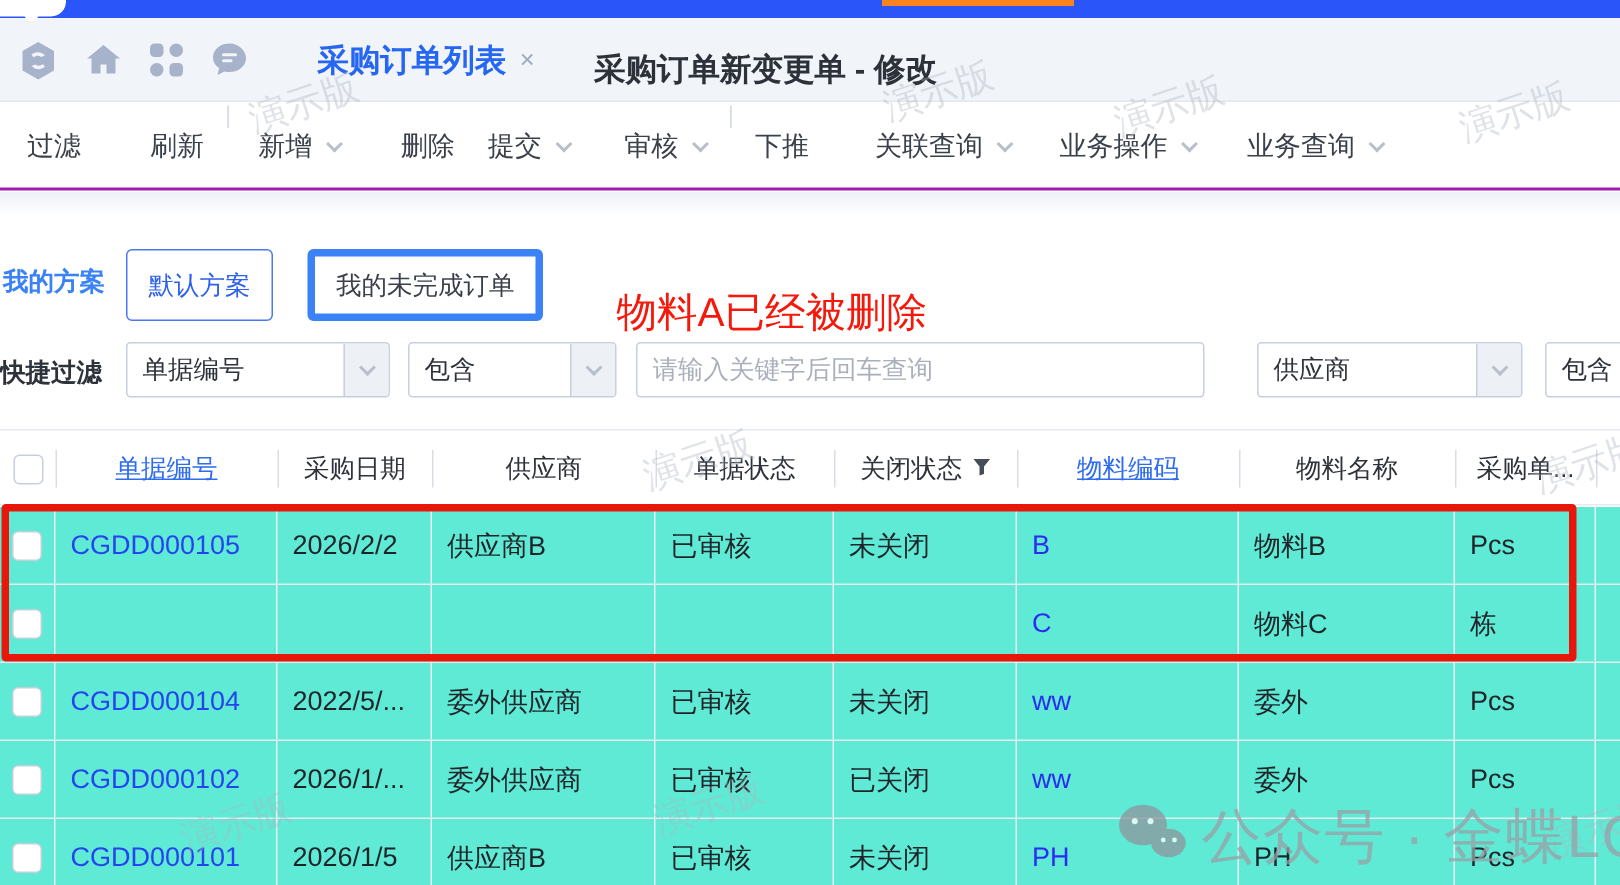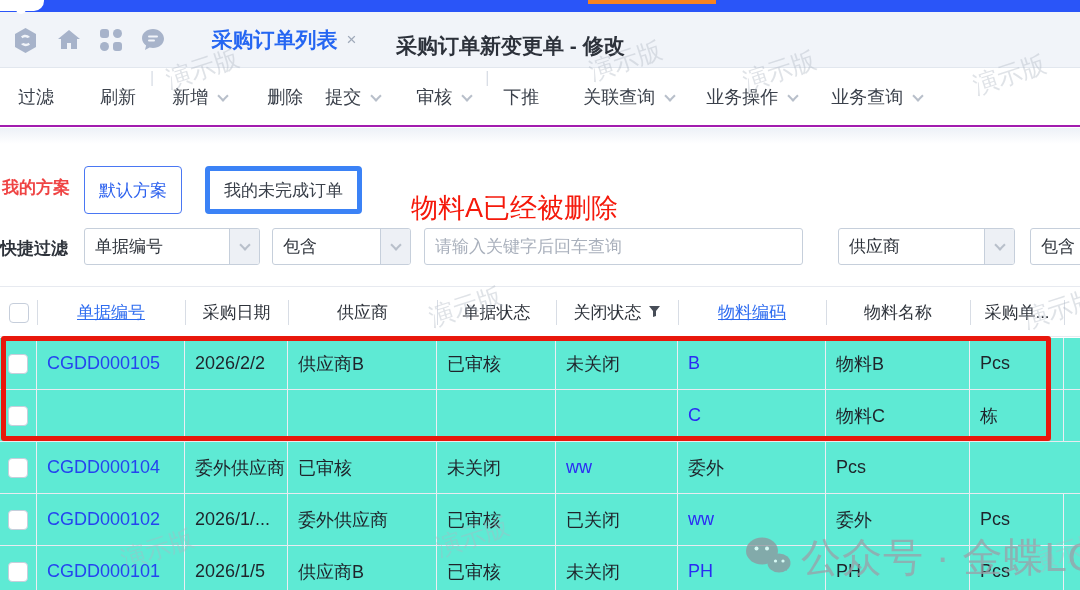--- a/index.html
+++ b/index.html
@@ -31,7 +31,7 @@
   .chev { display:inline-block; width:8px; height:8px; border-right:2px solid #b8bfca; border-bottom:2px solid #b8bfca; transform:rotate(45deg); margin-left:11px; margin-bottom:3px; }
   .shade { position:absolute; left:0; top:128px; width:1080px; height:16px; background:linear-gradient(180deg,#edf1f7,#ffffff); }
   
-  .plan-label { position:absolute; left:2px; top:176px; font-weight:bold; font-size:17px; color:#ef4444; }
+  .plan-label { position:absolute; left:2px; top:176px; font-weight:bold; font-size:17px; color:#3b82f6; }
   .btn { position:absolute; top:166px; height:48px; background:#fff; border-radius:4px; font-size:17px; display:flex; align-items:center; justify-content:center; padding:0 14px; cursor:pointer; }
   .btn-primary { left:84px; border:1px solid #4a77f3; color:#2e62ee; }
   .btn-plain { left:205px; border:5px solid #3b82f6; color:#3a404a; }

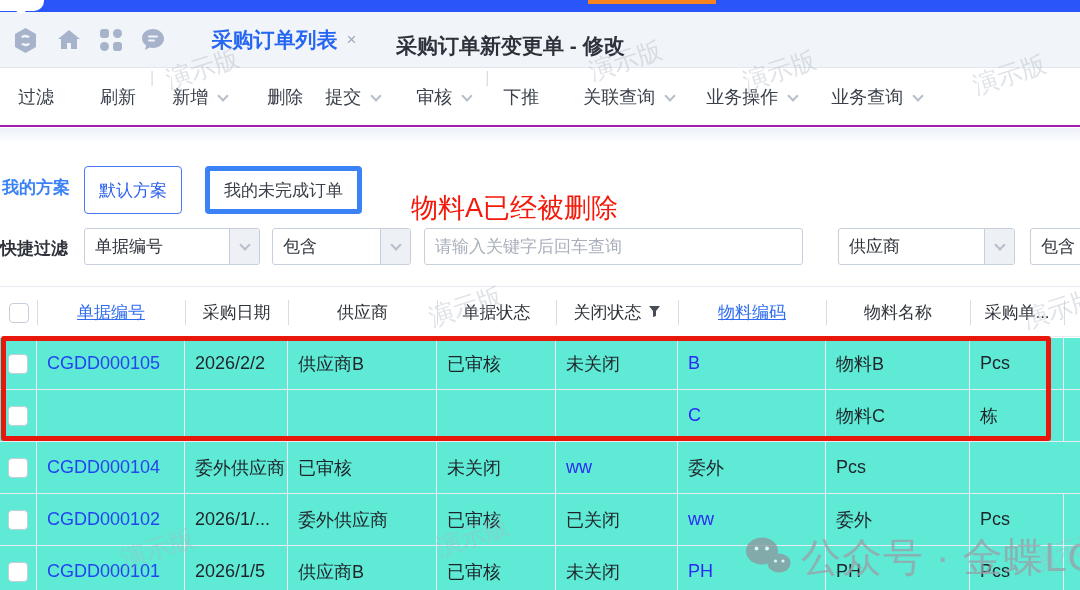--- a/index.html
+++ b/index.html
@@ -241,6 +241,7 @@
         <span class="checkbox"></span>
       </div>
     <div class="td link">CGDD000104</div>
+    <div class="td">2022/5/...</div>
     <div class="td">委外供应商</div>
     <div class="td">已审核</div>
     <div class="td">未关闭</div>

